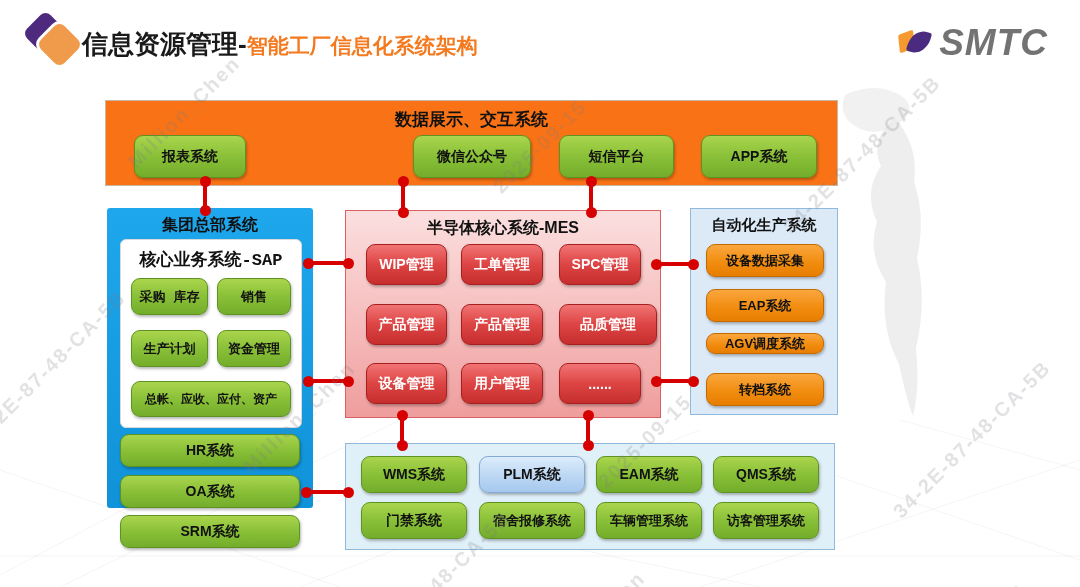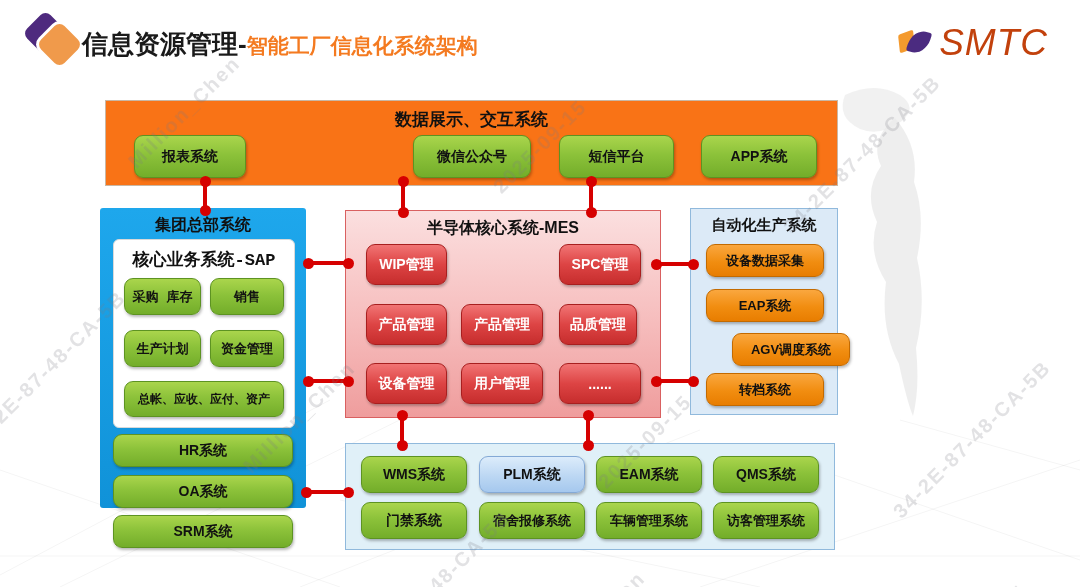--- a/index.html
+++ b/index.html
@@ -32,7 +32,7 @@
   .smtc-icon{position:relative;width:36px;height:38px;margin-right:6px;}
   .smtc-icon .quad{position:absolute;left:2px;top:8px;width:15px;height:19px;background:#f49a2e;transform:skewY(-14deg) rotate(-6deg);border-radius:2px;}
   .smtc-icon .swoosh{position:absolute;left:12px;top:6px;width:20px;height:24px;background:#4b2b80;border-radius:75% 10% 75% 10%;transform:rotate(18deg);}
-  .smtc-text{font-size:37px;font-weight:400;font-style:italic;color:#c2410c;letter-spacing:1px;}
+  .smtc-text{font-size:37px;font-weight:700;font-style:italic;color:#737373;letter-spacing:1px;}
 
   
   .panel{position:absolute;z-index:2;box-sizing:border-box;}

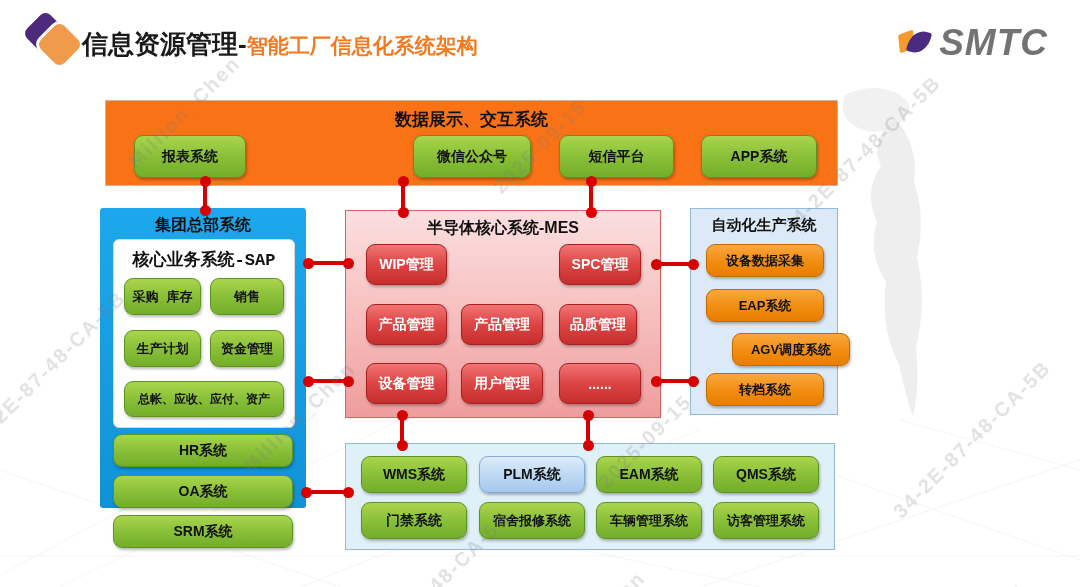--- a/index.html
+++ b/index.html
@@ -41,7 +41,7 @@
   #top-box{left:105px;top:100px;width:733px;height:86px;background:#f97316;border:1px solid #c9b7a4;}
   #top-box .panel-title{top:7px;font-size:17px;}
 
-  #group-box{left:100px;top:208px;width:206px;height:300px;background:linear-gradient(180deg,#1ea7ec,#1092d8);border-radius:3px;}
+  #group-box{left:107px;top:208px;width:206px;height:300px;background:linear-gradient(180deg,#1ea7ec,#1092d8);border-radius:3px;}
   #group-box .panel-title{top:7px;font-size:16px;}
   #sap-box{position:absolute;left:13px;top:31px;width:180px;height:187px;background:#ffffff;border:1px solid #d9d9d9;border-radius:6px;font-family:Liberation Mono, monospace;}
   #sap-box .panel-title{top:8px;font-size:17px;}

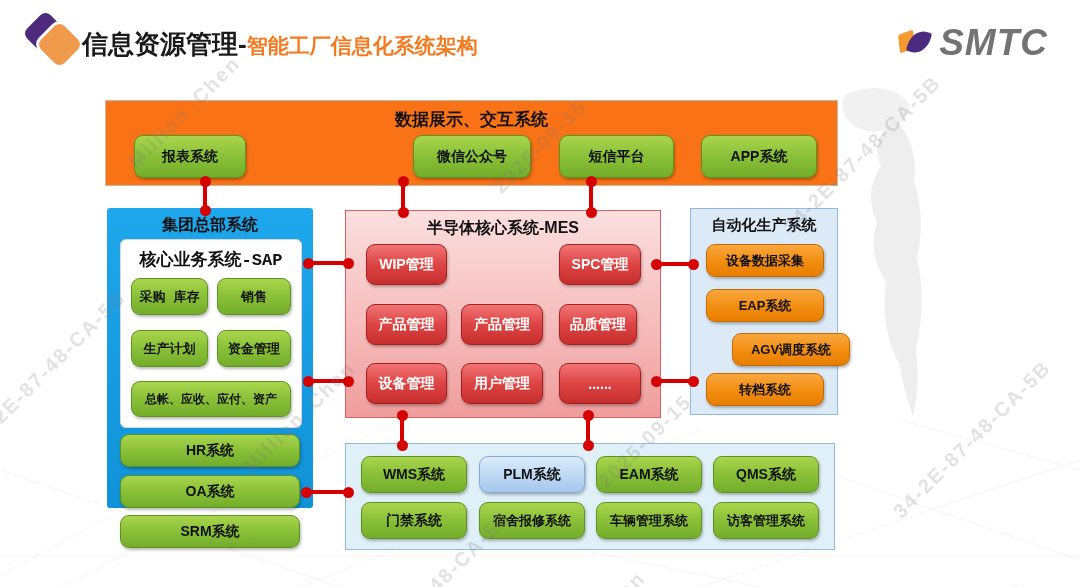--- a/index.html
+++ b/index.html
@@ -140,6 +140,7 @@
 <div class="panel" id="mes-box">
   <div class="panel-title">半导体核心系统-MES</div>
   <div class="chip red" style="left:20px;top:33px;width:81px;height:41px;">WIP管理</div>
+  <div class="chip red" style="left:115px;top:33px;width:82px;height:41px;">工单管理</div>
   <div class="chip red" style="left:213px;top:33px;width:82px;height:41px;">SPC管理</div>
   <div class="chip red" style="left:20px;top:93px;width:81px;height:41px;">产品管理</div>
   <div class="chip red" style="left:115px;top:93px;width:82px;height:41px;">产品管理</div>

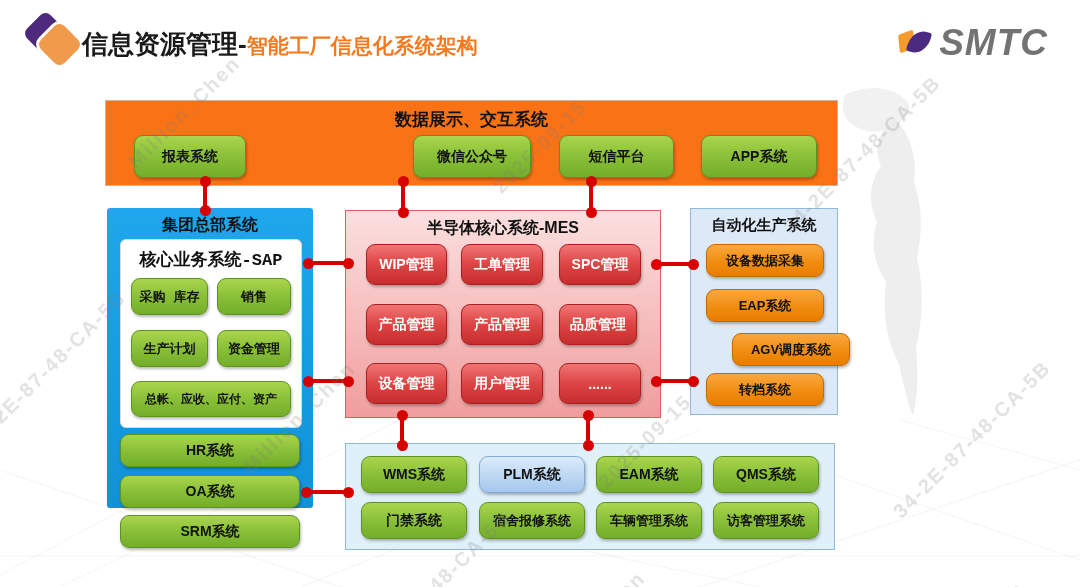--- a/index.html
+++ b/index.html
@@ -144,7 +144,7 @@
   <div class="chip red" style="left:213px;top:33px;width:82px;height:41px;">SPC管理</div>
   <div class="chip red" style="left:20px;top:93px;width:81px;height:41px;">产品管理</div>
   <div class="chip red" style="left:115px;top:93px;width:82px;height:41px;">产品管理</div>
-  <div class="chip red" style="left:213px;top:93px;width:78px;height:41px;">品质管理</div>
+  <div class="chip red" style="left:213px;top:93px;width:98px;height:41px;">品质管理</div>
   <div class="chip red" style="left:20px;top:152px;width:81px;height:41px;">设备管理</div>
   <div class="chip red" style="left:115px;top:152px;width:82px;height:41px;">用户管理</div>
   <div class="chip red" style="left:213px;top:152px;width:82px;height:41px;">......</div>

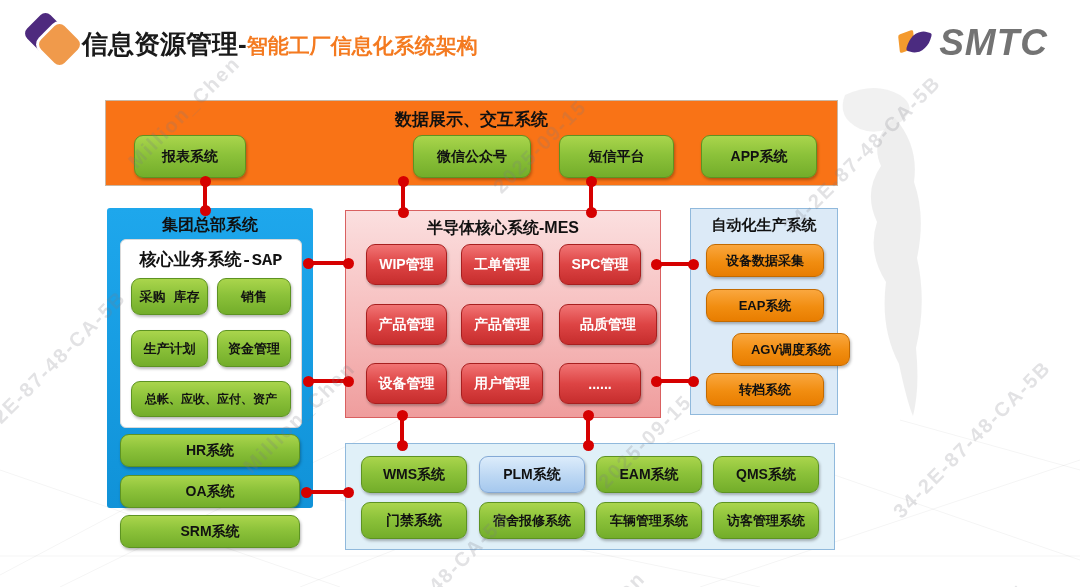--- a/index.html
+++ b/index.html
@@ -154,7 +154,7 @@
   <div class="panel-title">自动化生产系统</div>
   <div class="chip orange small" style="left:15px;top:35px;width:118px;height:33px;">设备数据采集</div>
   <div class="chip orange small" style="left:15px;top:80px;width:118px;height:33px;">EAP系统</div>
-  <div class="chip orange small" style="left:15px;top:124px;width:118px;height:33px;margin-left:26px;">AGV调度系统</div>
+  <div class="chip orange small" style="left:15px;top:124px;width:118px;height:21px;">AGV调度系统</div>
   <div class="chip orange small" style="left:15px;top:164px;width:118px;height:33px;">转档系统</div>
 </div>
 

